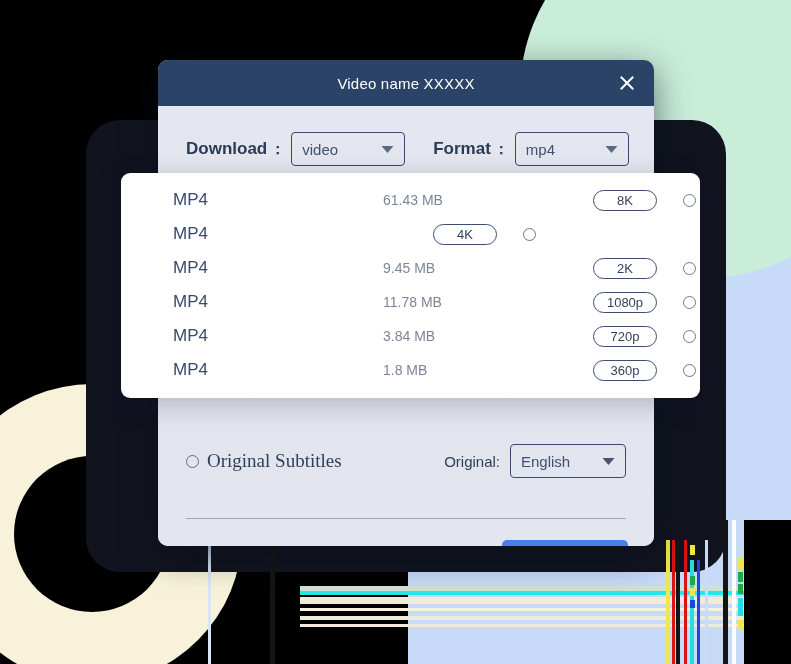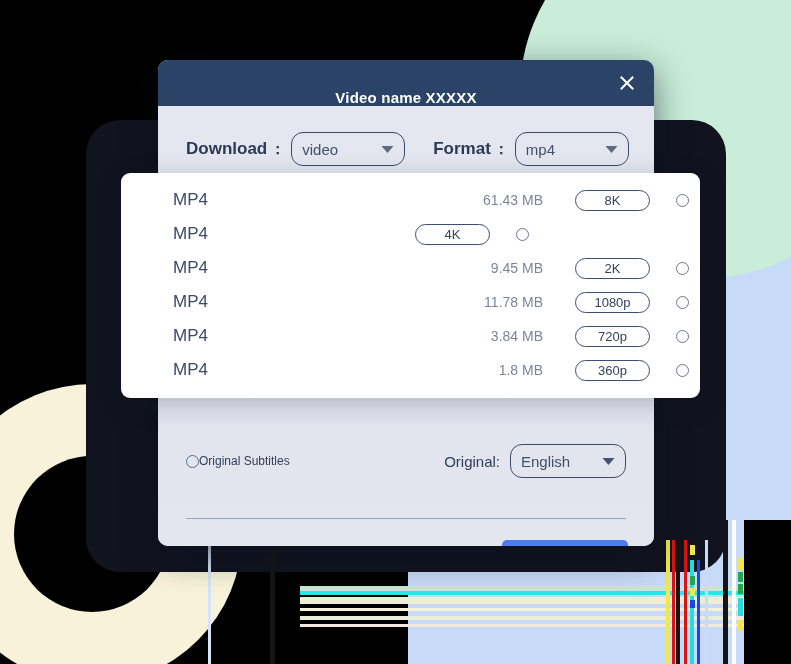--- a/index.html
+++ b/index.html
@@ -82,9 +82,8 @@
     height: 46px;
     background: #2b4366;
     display: flex;
-    align-items: flex-end;
+    align-items: center;
     justify-content: center;
-    font-weight: bold;
   }
   .title-text {
     color: #ffffff;

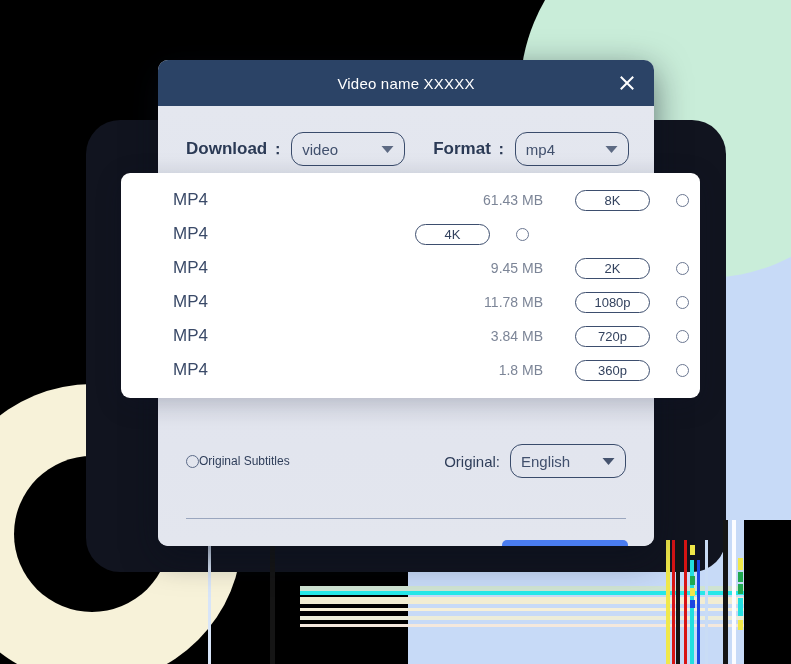--- a/index.html
+++ b/index.html
@@ -123,7 +123,7 @@
   .select-box {
     position: relative;
     border: 1.4px solid #394b6b;
-    border-radius: 12px;
+    border-radius: 4px;
     height: 32px;
     display: flex;
     align-items: center;

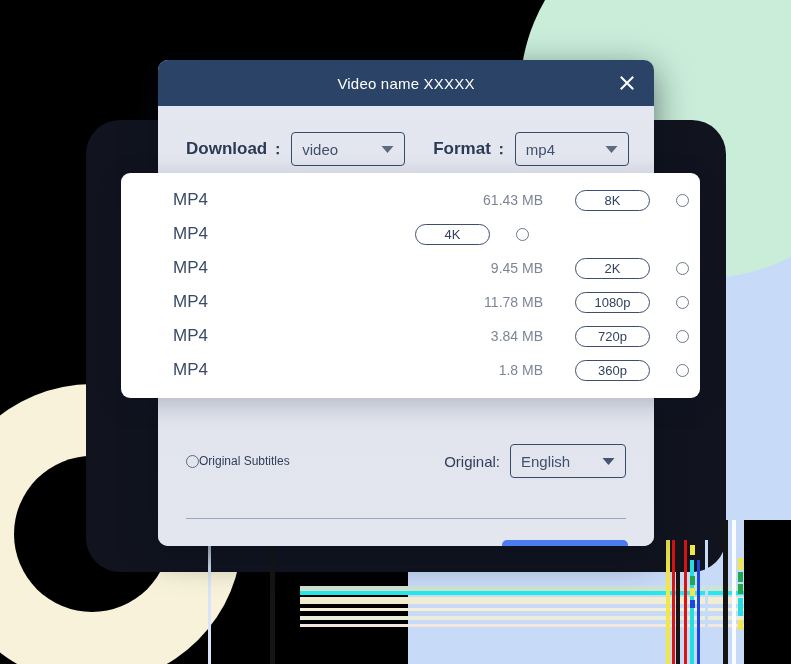--- a/index.html
+++ b/index.html
@@ -221,7 +221,7 @@
     font-size: 14px;
     color: #7c8597;
     width: 160px;
-    text-align: right;
+    text-align: left;
   }
   .pill {
     margin-left: 32px;

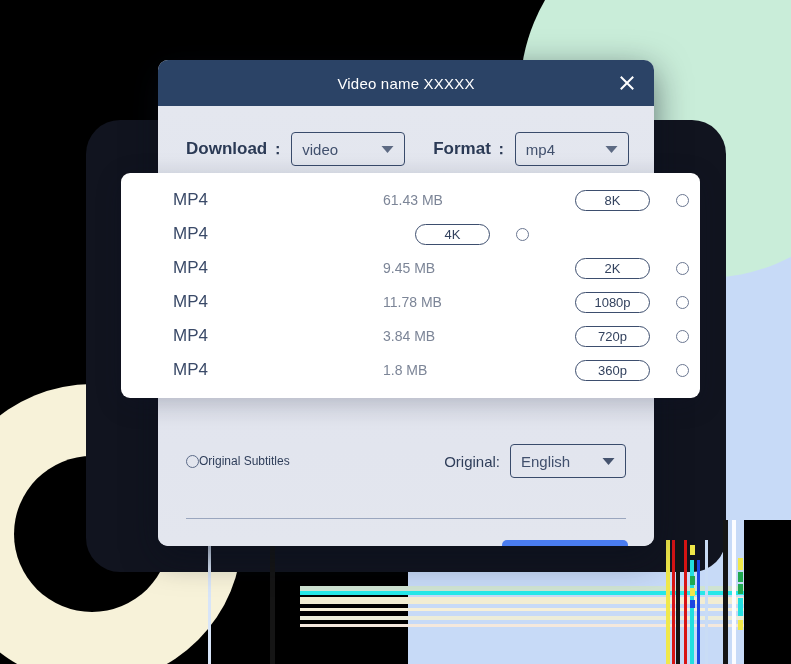--- a/index.html
+++ b/index.html
@@ -224,8 +224,8 @@
     text-align: left;
   }
   .pill {
-    margin-left: 32px;
-    width: 75px; height: 21px;
+    margin-left: 50px;
+    width: 64px; height: 21px;
     border: 1.3px solid #3d4e6e;
     border-radius: 11px;
     display: flex;

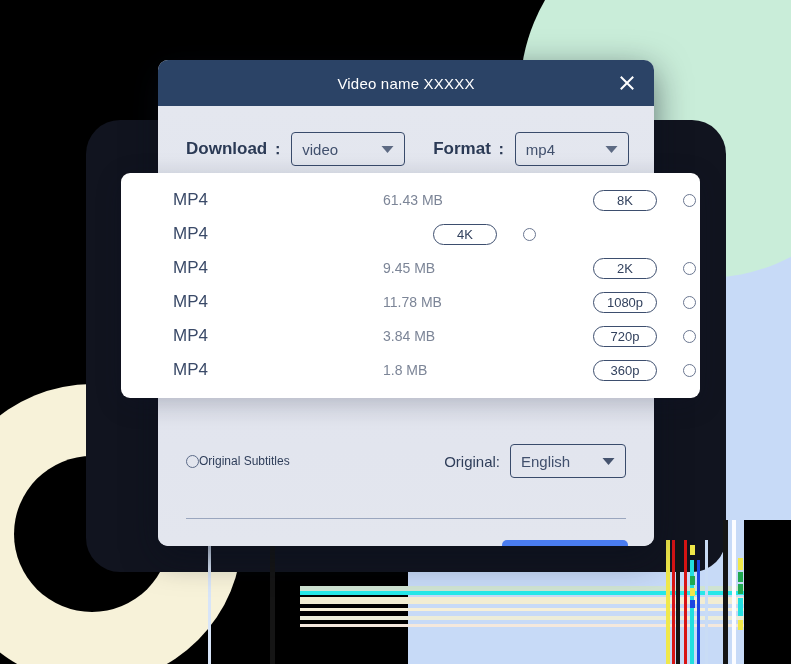--- a/index.html
+++ b/index.html
@@ -161,8 +161,10 @@
     cursor: pointer;
   }
   .sub-label {
-    font-size: 12px;
+    font-size: 19px;
     color: #2f3e5a;
+    margin-left: 8px;
+    font-family: Liberation Serif, serif;
   }
   .lang-label {
     font-size: 15px;

